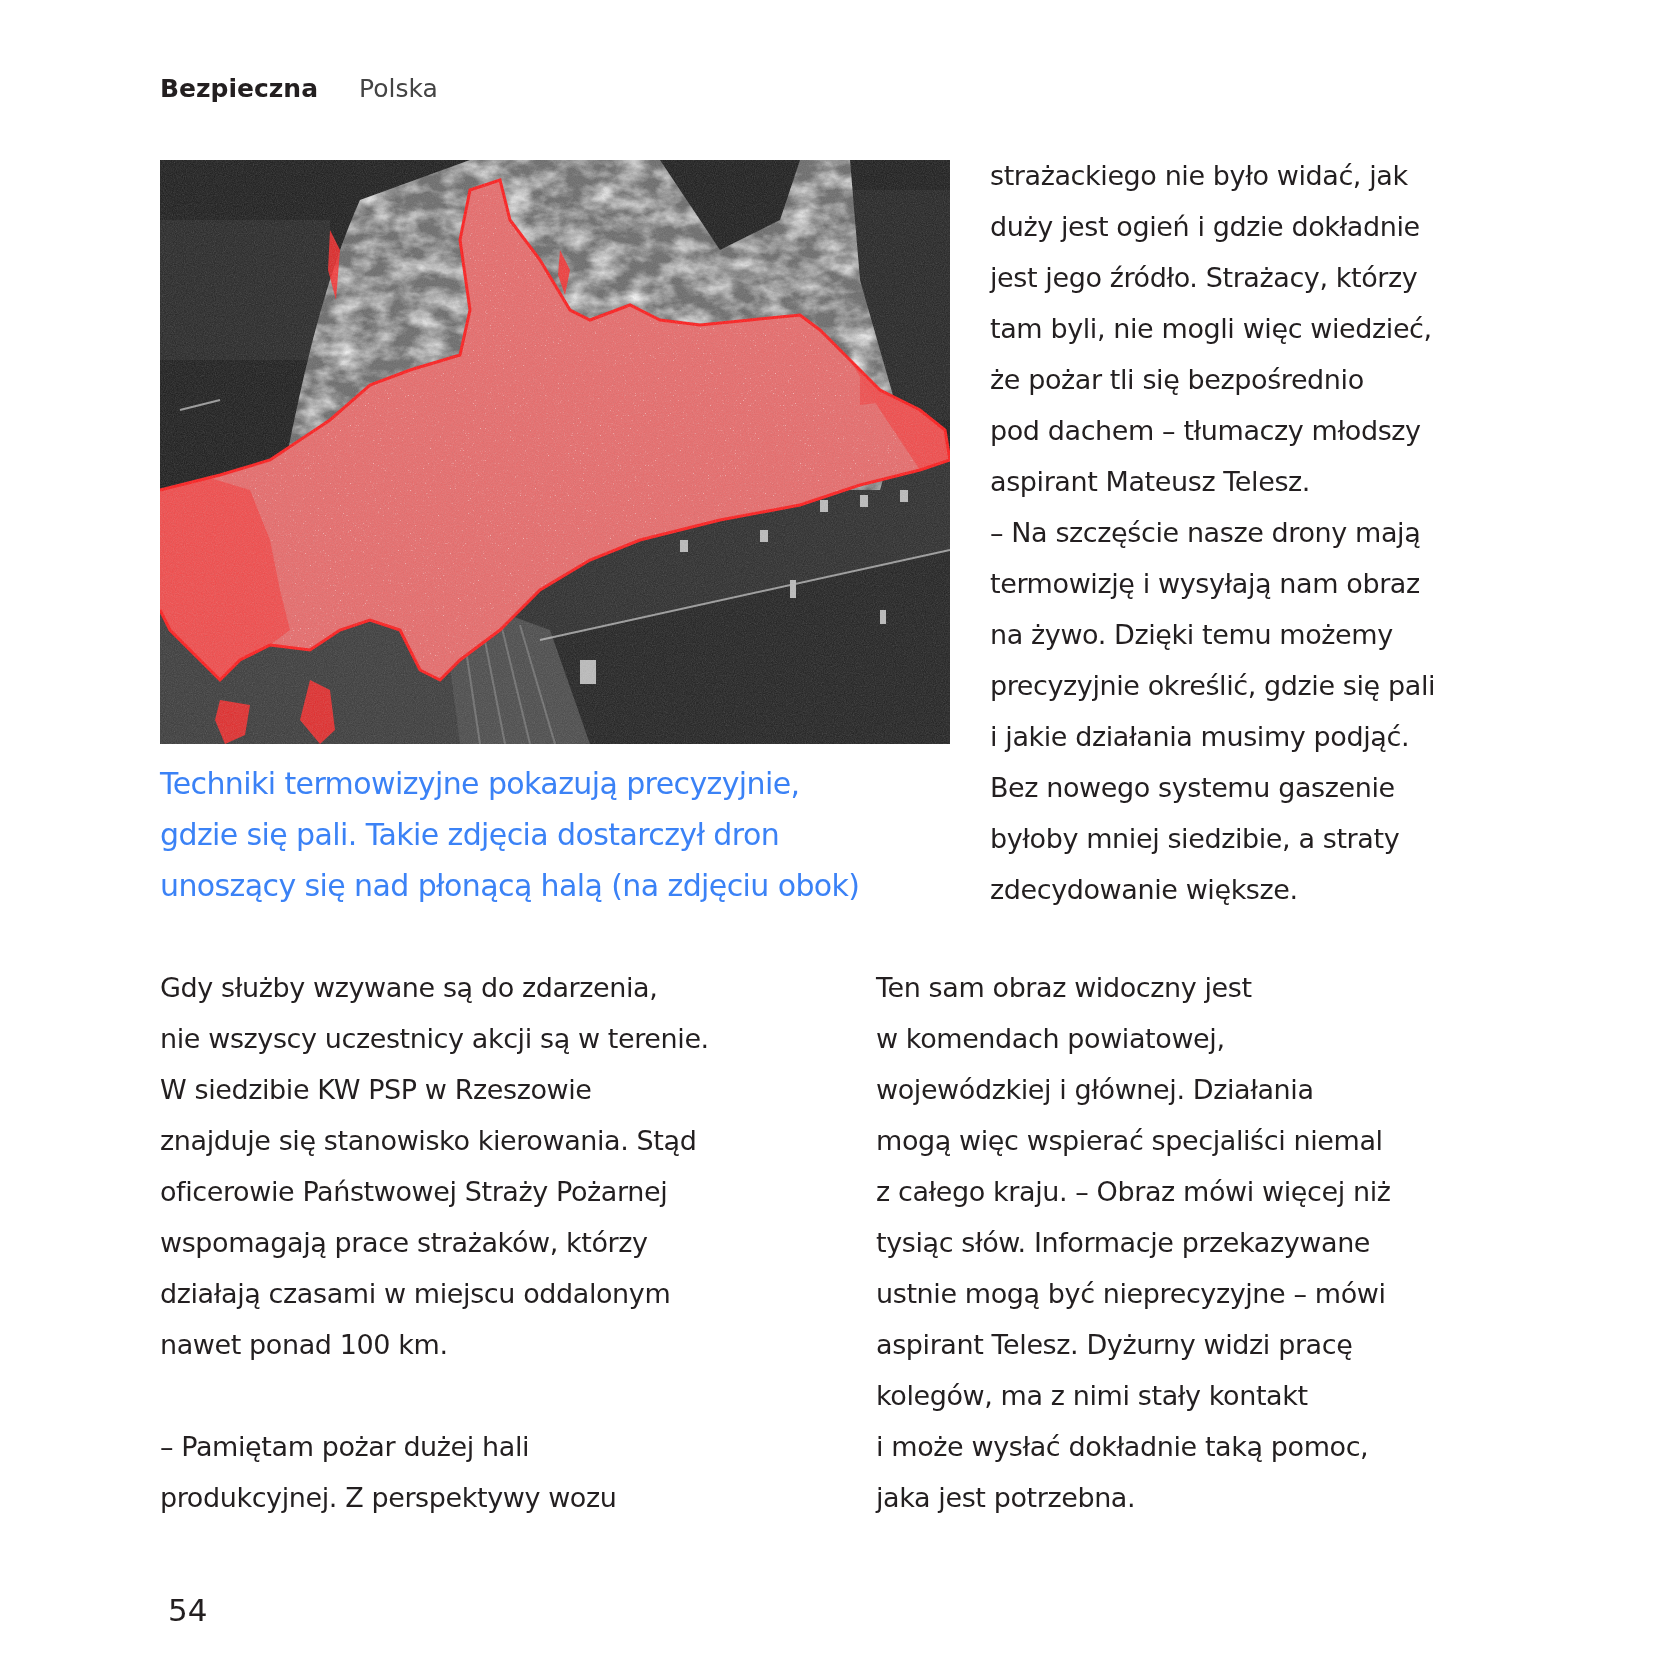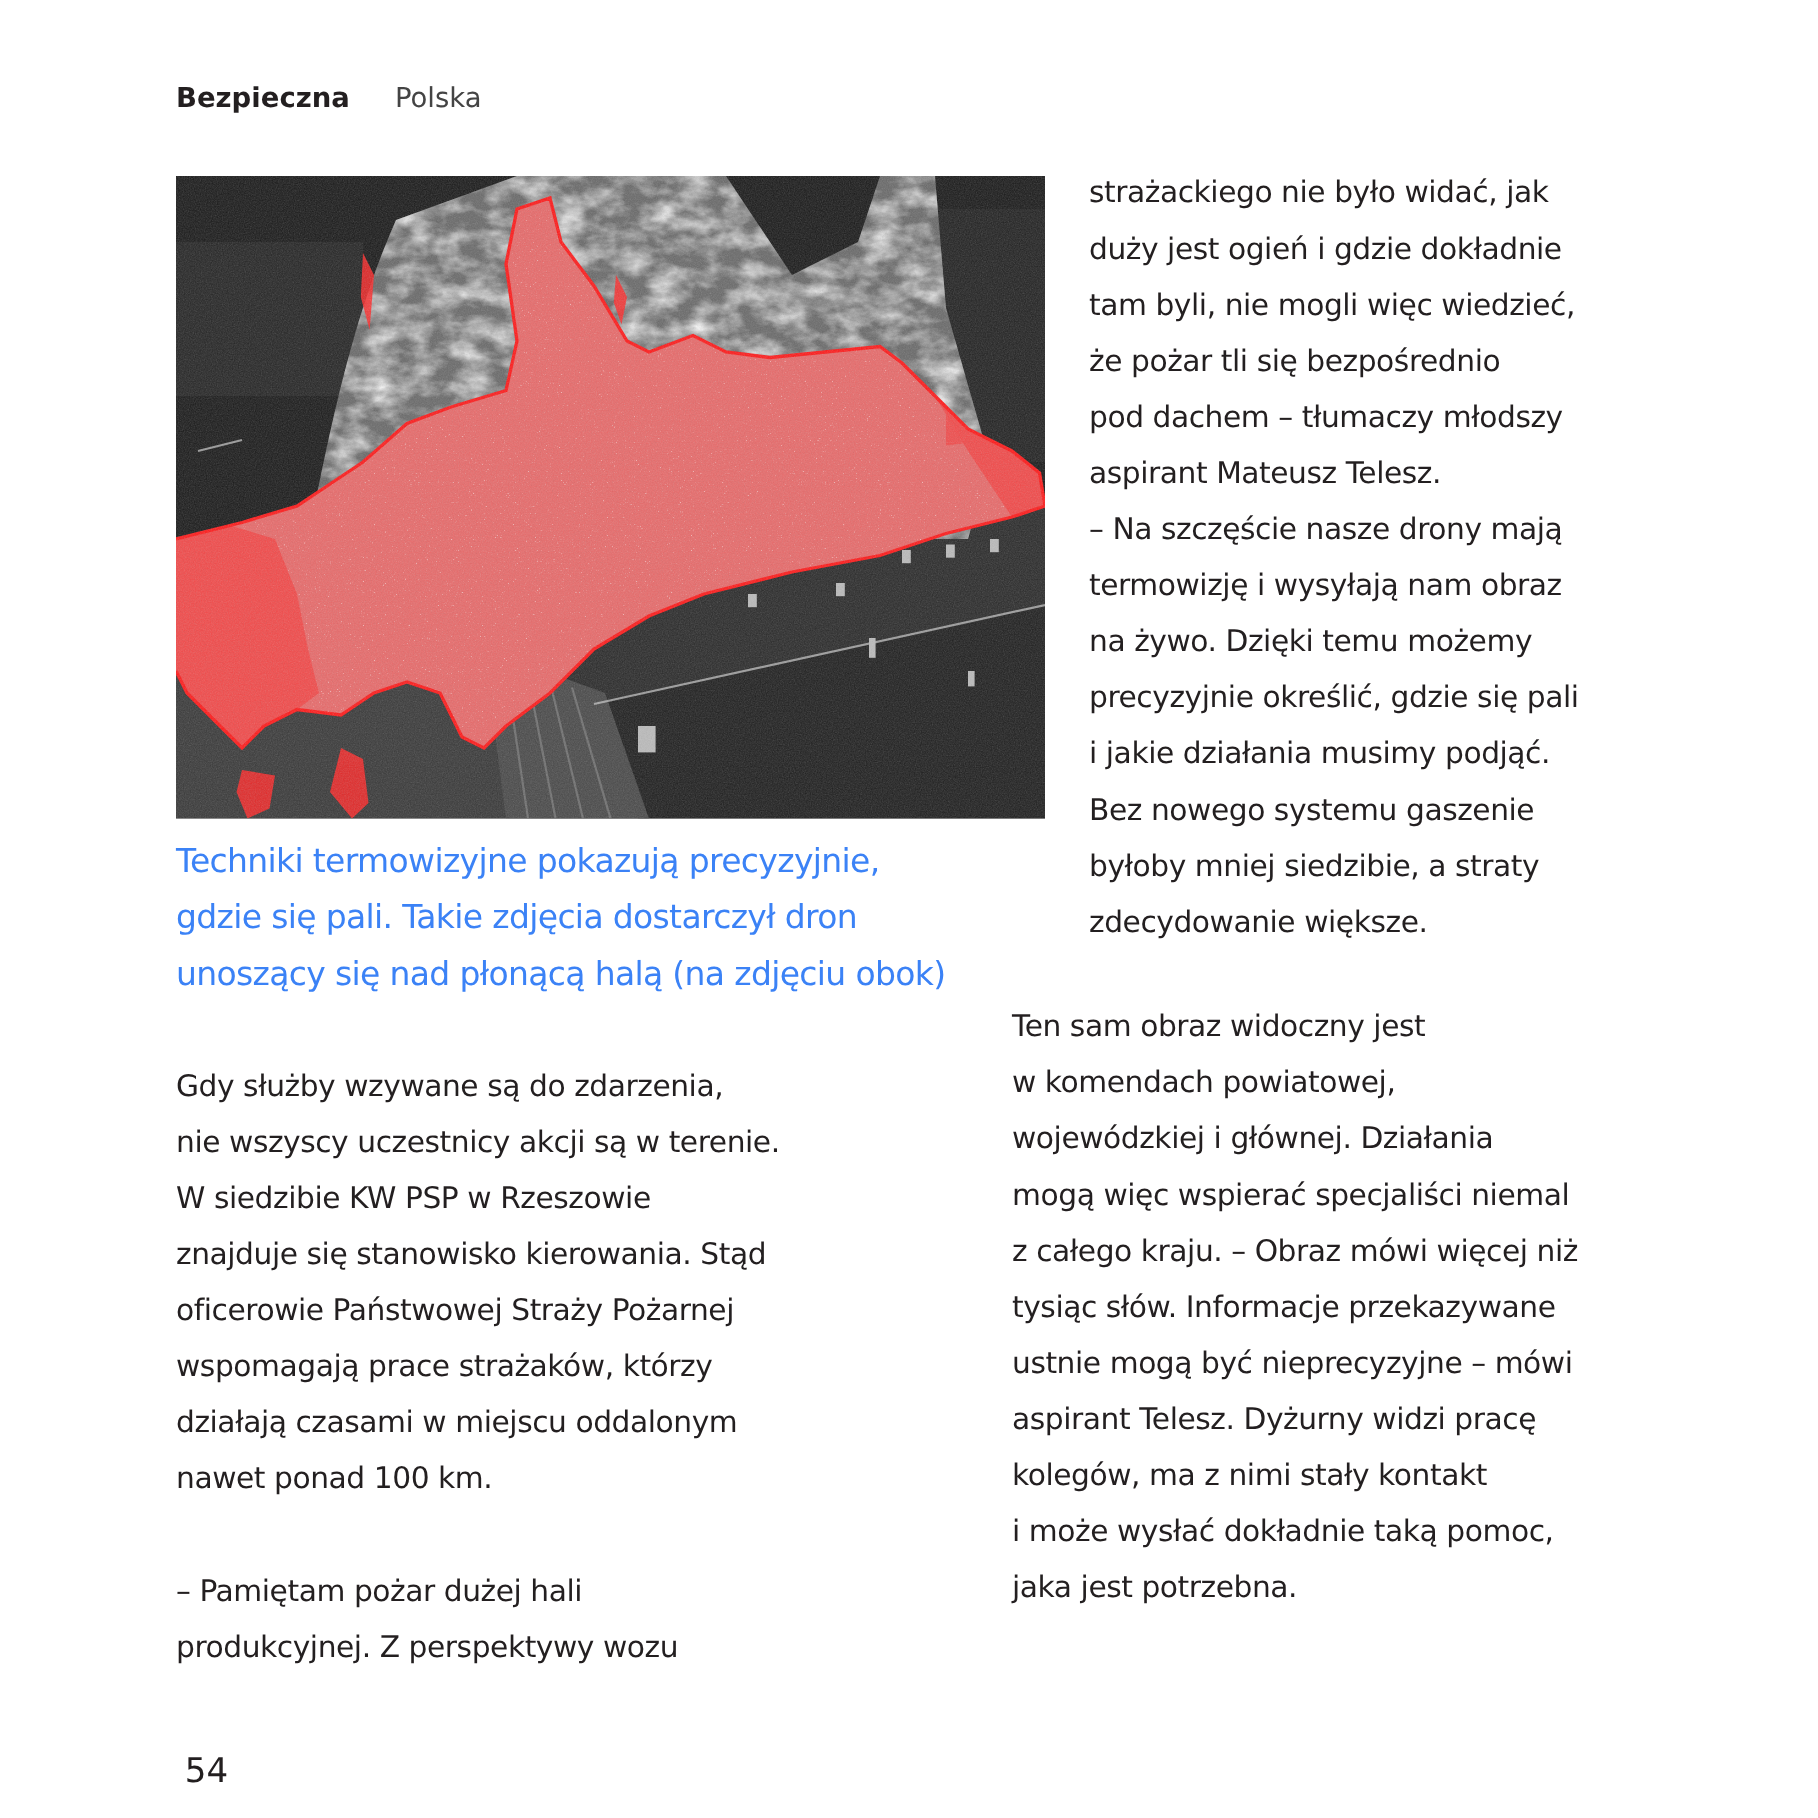--- a/index.html
+++ b/index.html
@@ -179,6 +179,7 @@
 <div class="col col-top-right">
   <span class="line">strażackiego nie było widać, jak</span>
   <span class="line">duży jest ogień i gdzie dokładnie</span>
+  <span class="line">jest jego źródło. Strażacy, którzy</span>
   <span class="line">tam byli, nie mogli więc wiedzieć,</span>
   <span class="line">że pożar tli się bezpośrednio</span>
   <span class="line">pod dachem – tłumaczy młodszy</span>

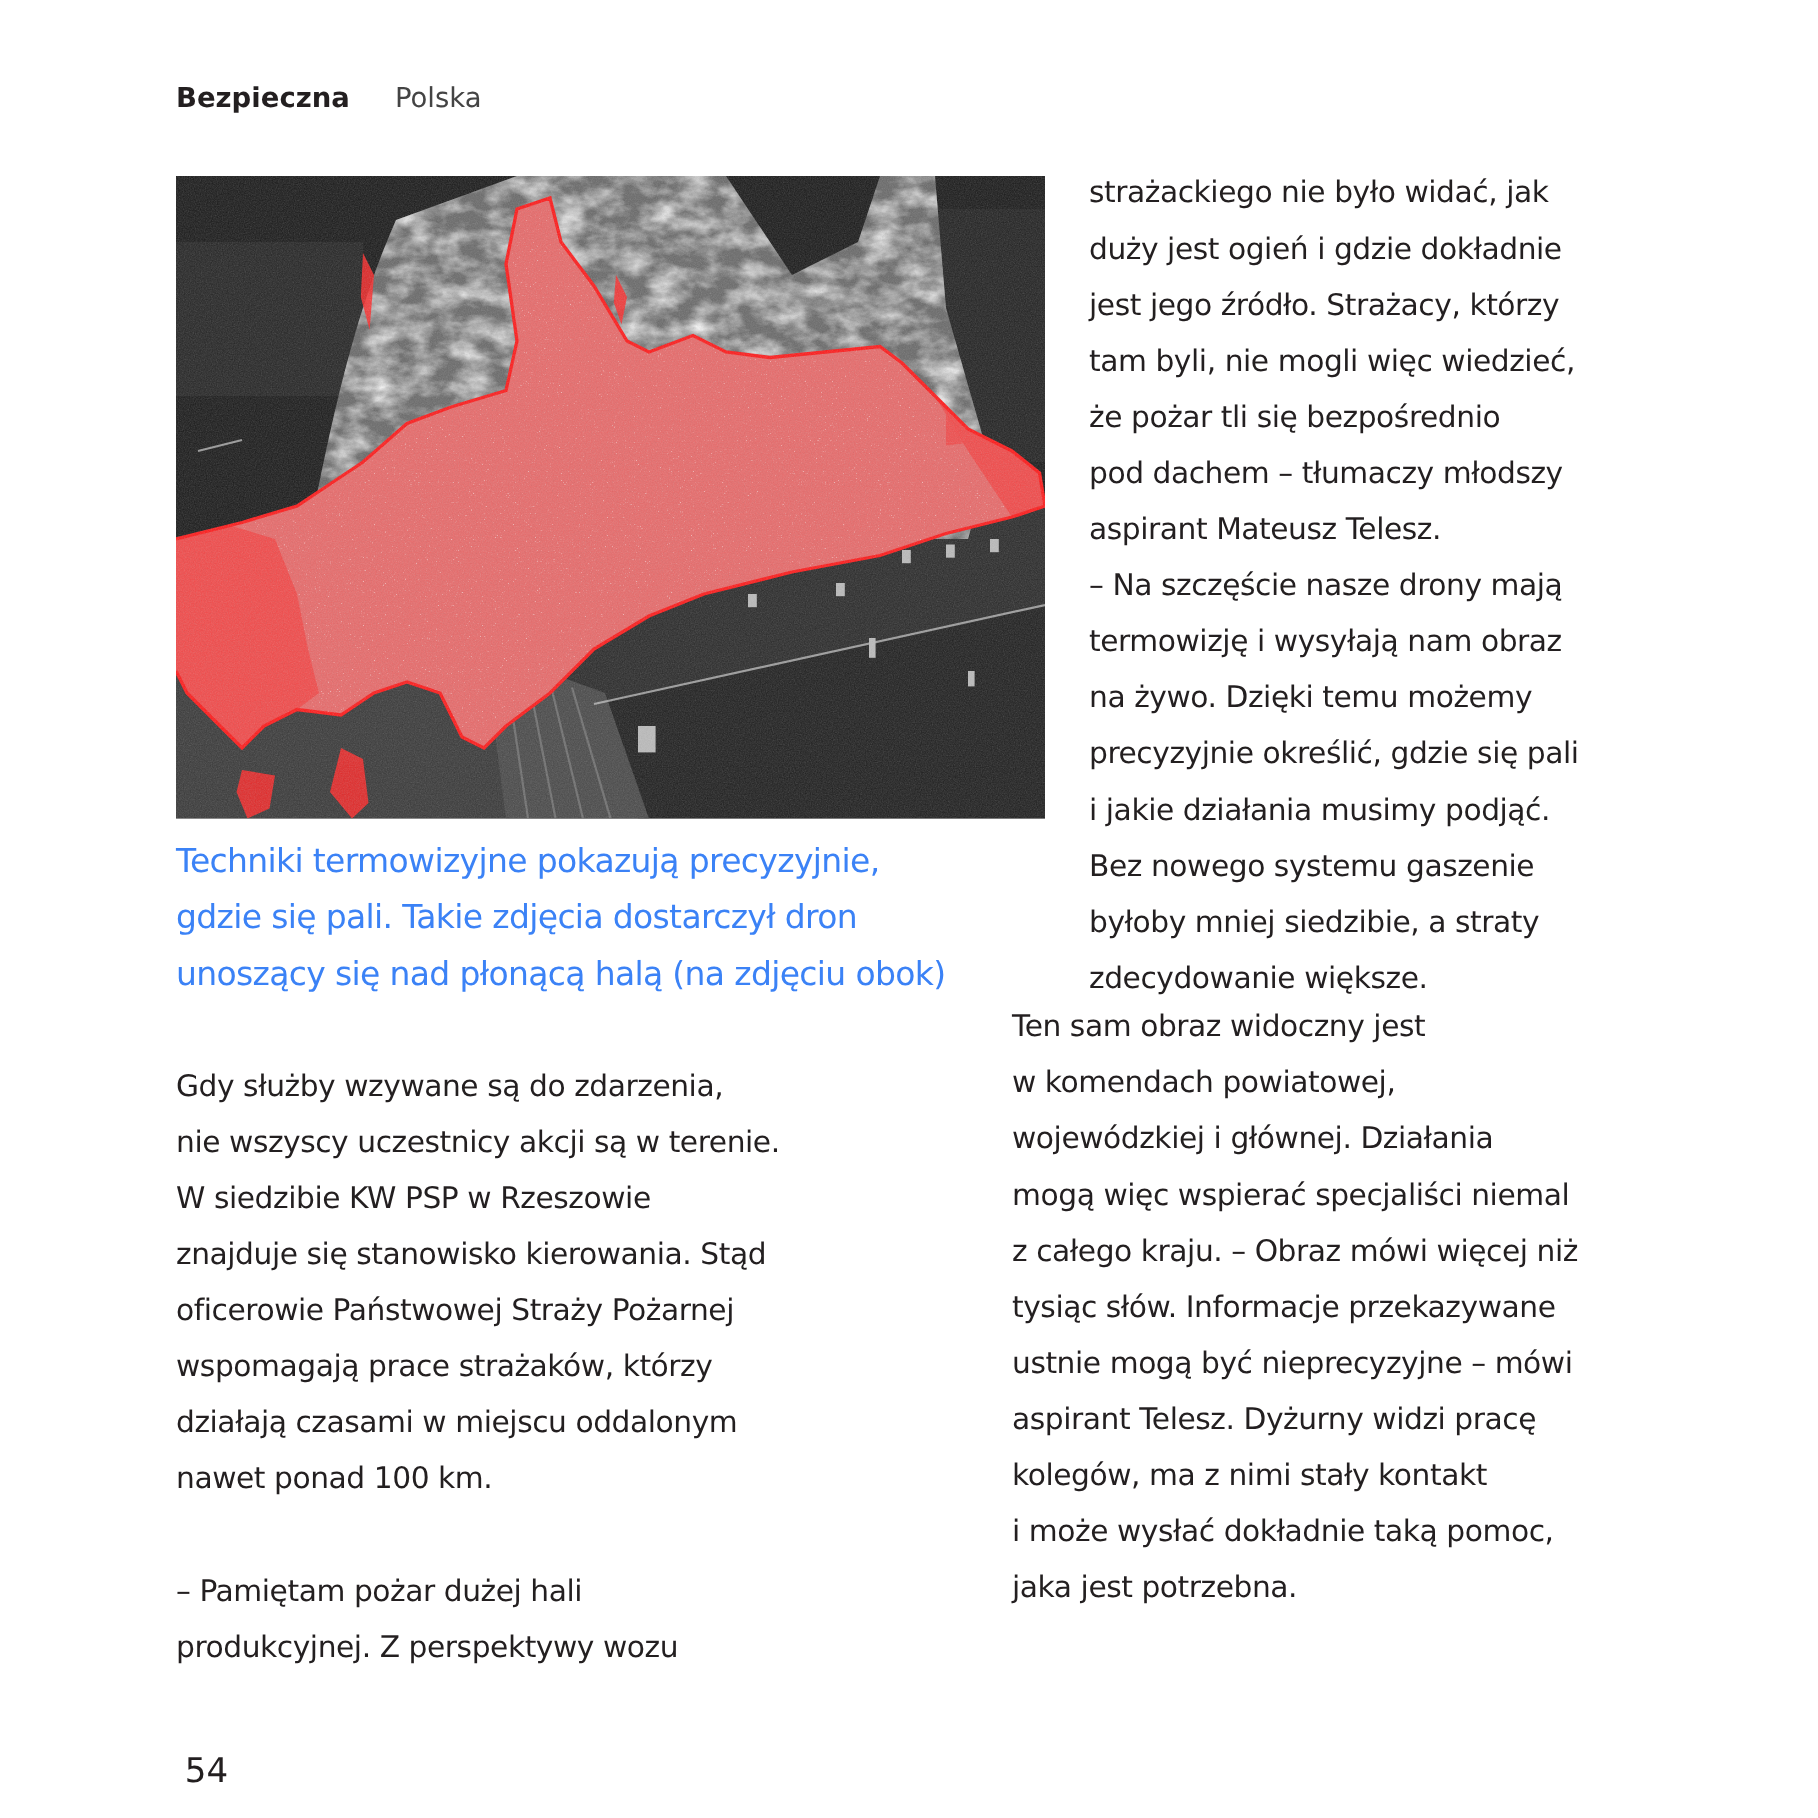--- a/index.html
+++ b/index.html
@@ -62,7 +62,7 @@
 
     .col-top-right { left: 990px; top: 150px; width: 540px; }
     .col-bottom-left { left: 160px; top: 962px; width: 640px; }
-    .col-bottom-right { left: 876px; top: 908px; width: 640px; margin-left: 44px; }
+    .col-bottom-right { left: 876px; top: 962px; width: 640px; }
 
     .page-number {
       position: absolute;

